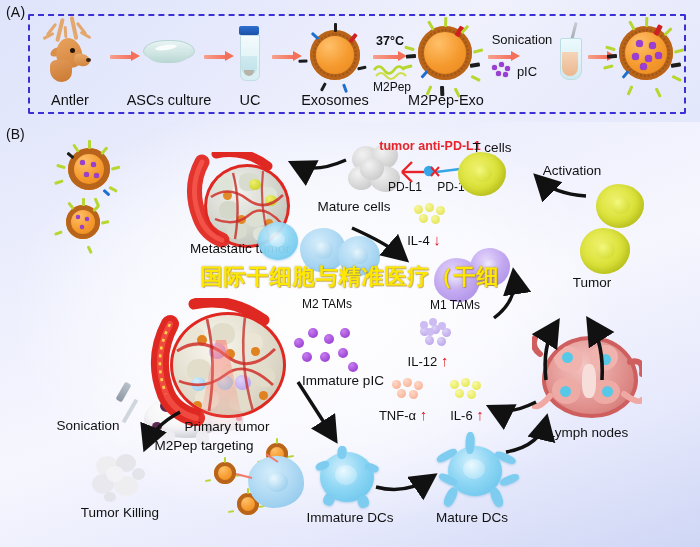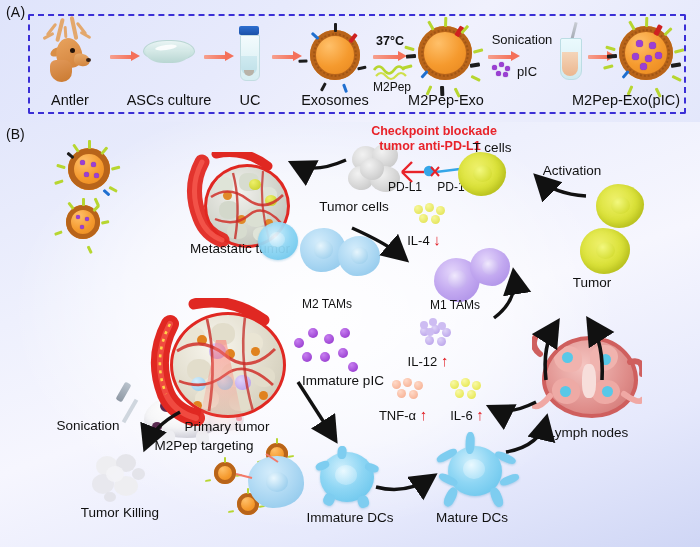--- a/index.html
+++ b/index.html
@@ -377,7 +377,6 @@
       <div class="pep" style="left:36px;top:52px;width:2.5px;height:10px;transform:rotate(154deg);"></div>
       <div class="pep" style="left:12px;top:50px;width:2.5px;height:10px;transform:rotate(-156deg);"></div>
     </div>
-    <div class="a-caption" style="left:626px;top:92px;">M2Pep-Exo(pIC)</div>
   </div>
 
   <div id="panel-b"></div>

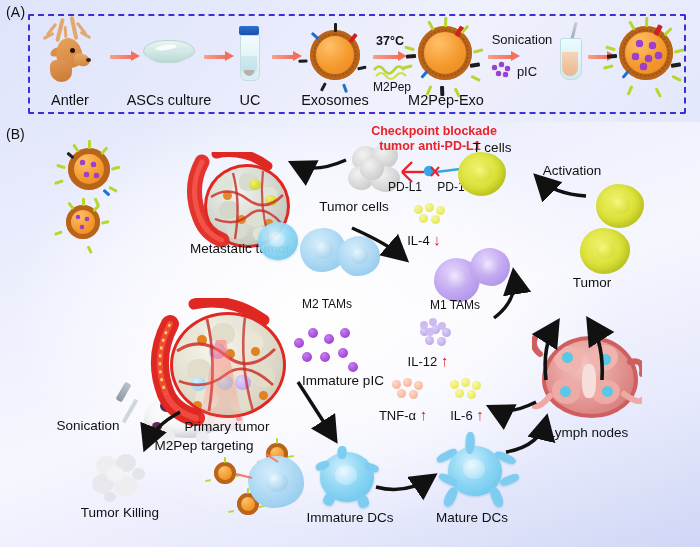--- a/index.html
+++ b/index.html
@@ -468,7 +468,6 @@
   </div>
   <div class="b-label" style="left:354px;top:199px;">Tumor cells</div>
 
-  <div class="b-label red" style="left:434px;top:124px;">Checkpoint blockade</div>
   <div class="b-label red" style="left:430px;top:139px;">tumor anti-PD-L1</div>
 
   <svg class="ov">

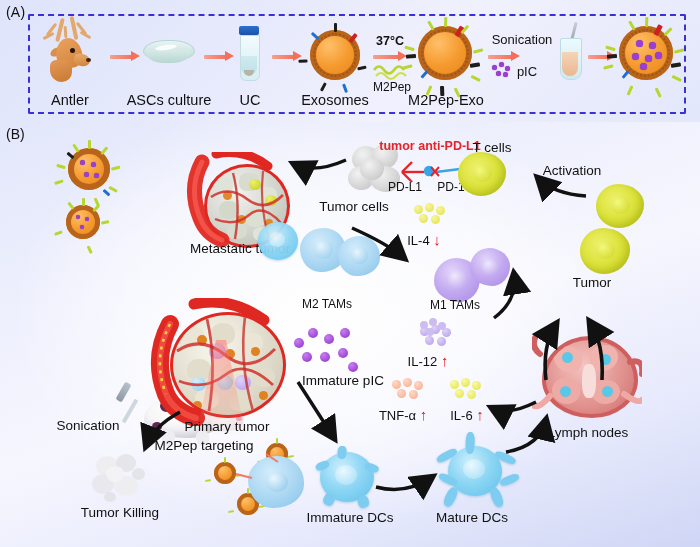--- a/index.html
+++ b/index.html
@@ -466,7 +466,7 @@
     <div class="tumorcell-grey" style="left:24px;top:24px;width:30px;height:26px;"></div>
     <div class="tumorcell-grey" style="left:14px;top:16px;width:24px;height:22px;"></div>
   </div>
-  <div class="b-label" style="left:354px;top:199px;">Tumor cells</div>
+  <div class="b-label" style="left:354px;top:199px;">Mature cells</div>
 
   <div class="b-label red" style="left:430px;top:139px;">tumor anti-PD-L1</div>
 

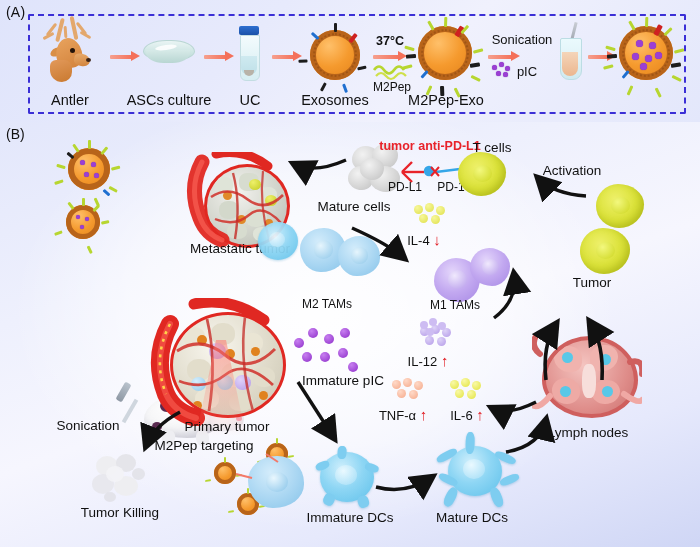--- a/index.html
+++ b/index.html
@@ -735,6 +735,7 @@
   </svg>
 
   <div id="watermark">
+    <div>国际干细胞与精准医疗（干细</div>
   </div>
 
 </div>

